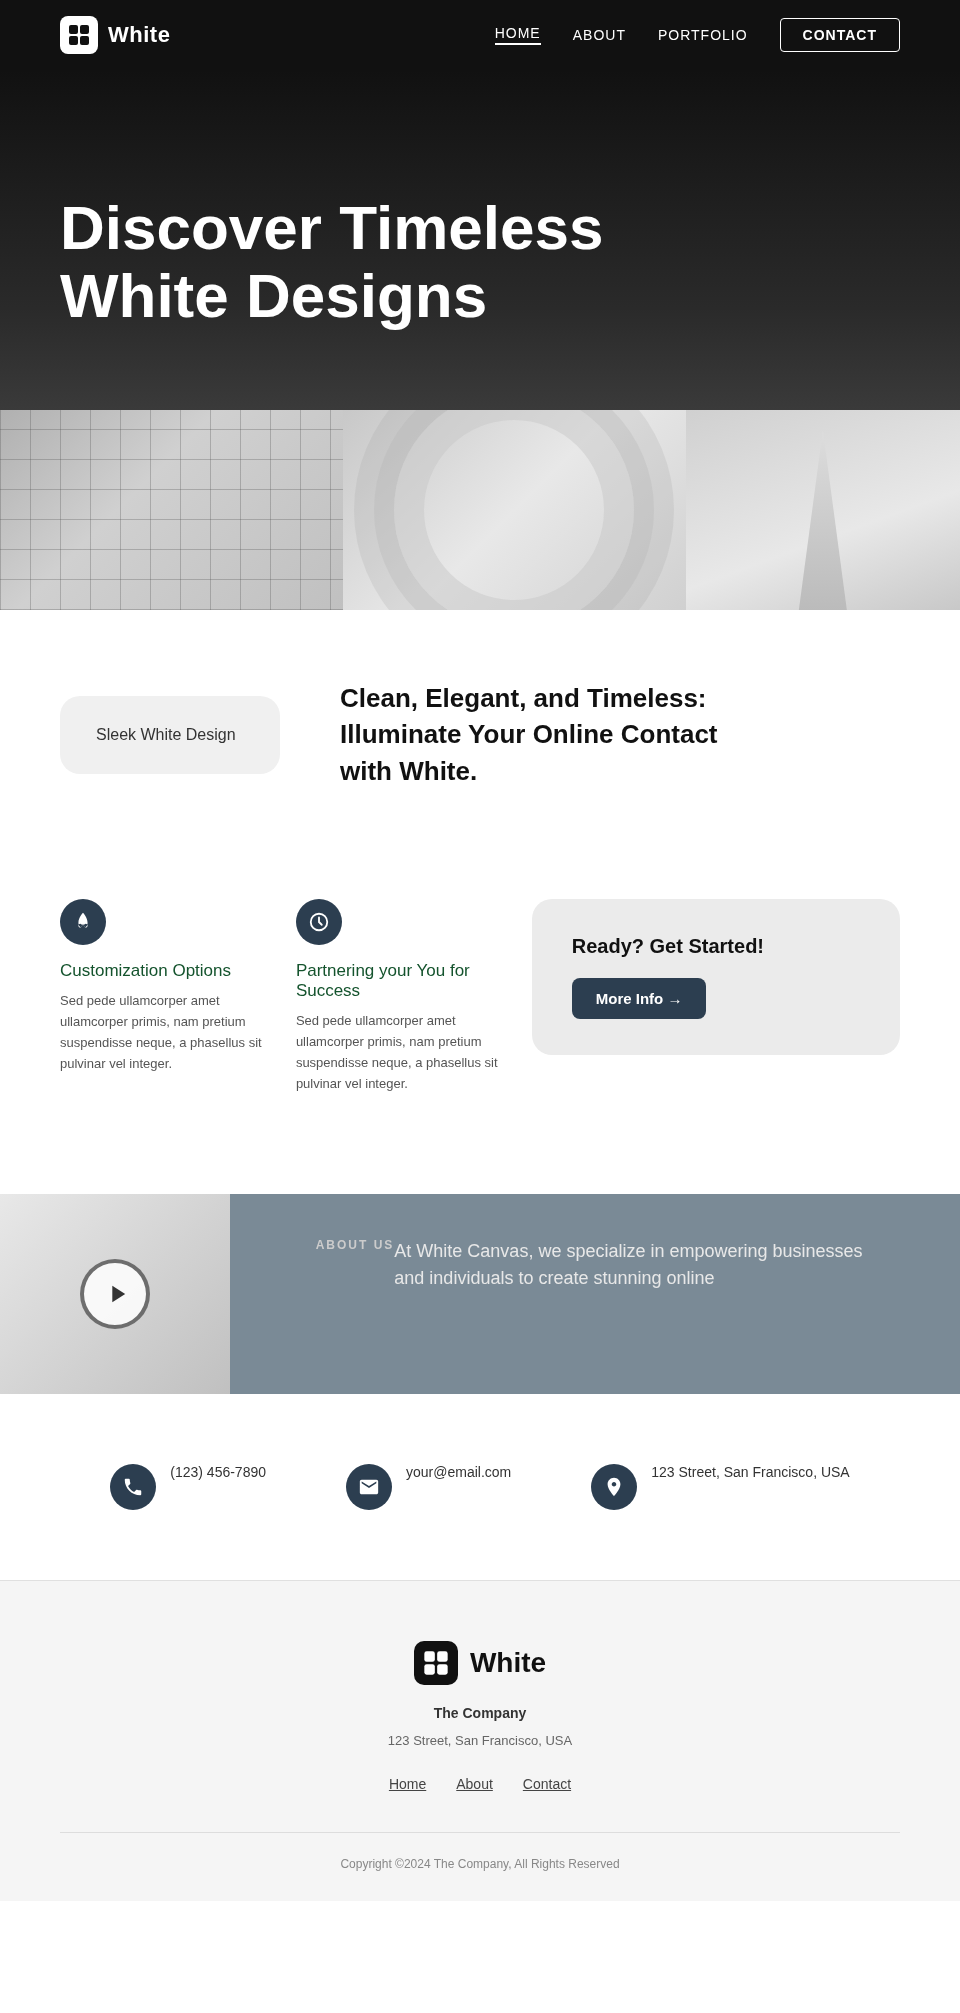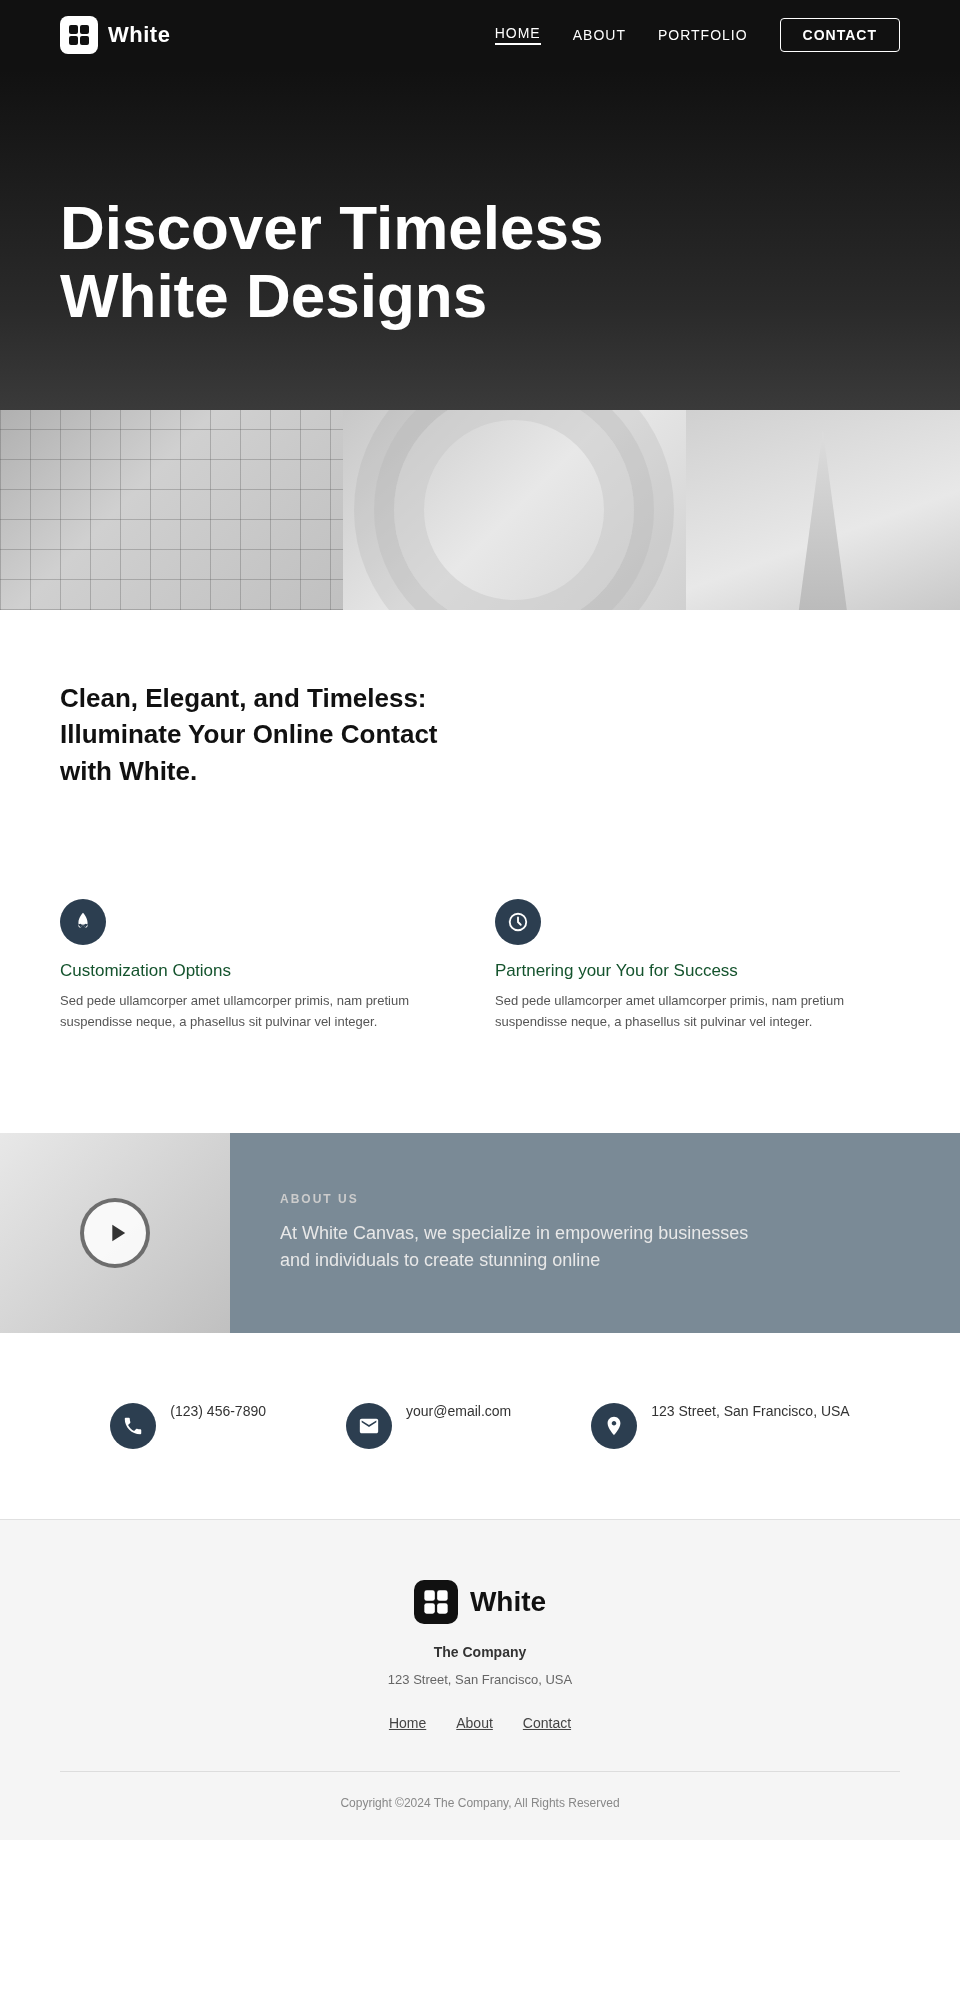--- a/index.html
+++ b/index.html
@@ -386,6 +386,9 @@
 </div>
 
 <section class="tagline-section">
+  <div class="tagline-card">
+    <span>Sleek White Design</span>
+  </div>
   <p class="tagline-text">Clean, Elegant, and Timeless: Illuminate Your Online Contact with White.</p>
 </section>
 

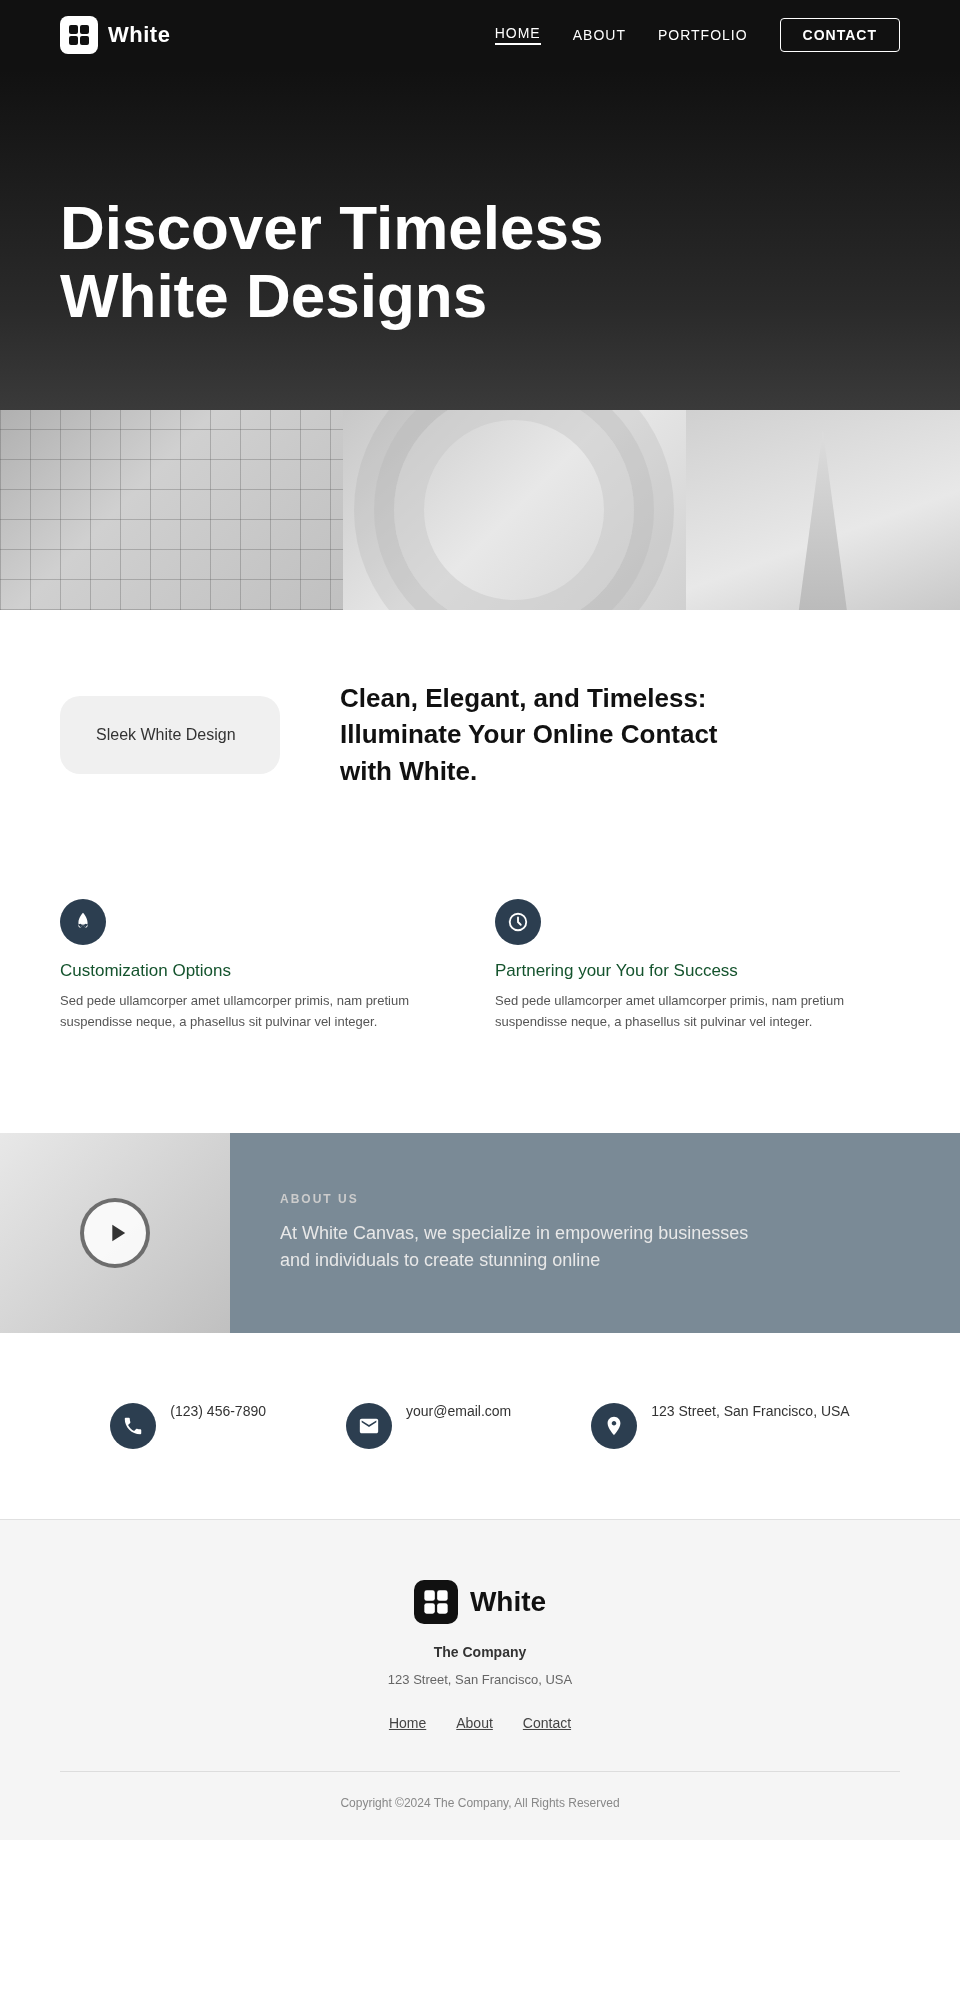--- a/index.html
+++ b/index.html
@@ -414,6 +414,10 @@
     <p class="feature-desc">Sed pede ullamcorper amet ullamcorper primis, nam pretium suspendisse neque, a phasellus sit pulvinar vel integer.</p>
   </div>
 
+  <div class="cta-card">
+    <div class="cta-title">Ready? Get Started!</div>
+    <button class="more-info-btn">More Info →</button>
+  </div>
 </section>
 
 <section class="about-section">

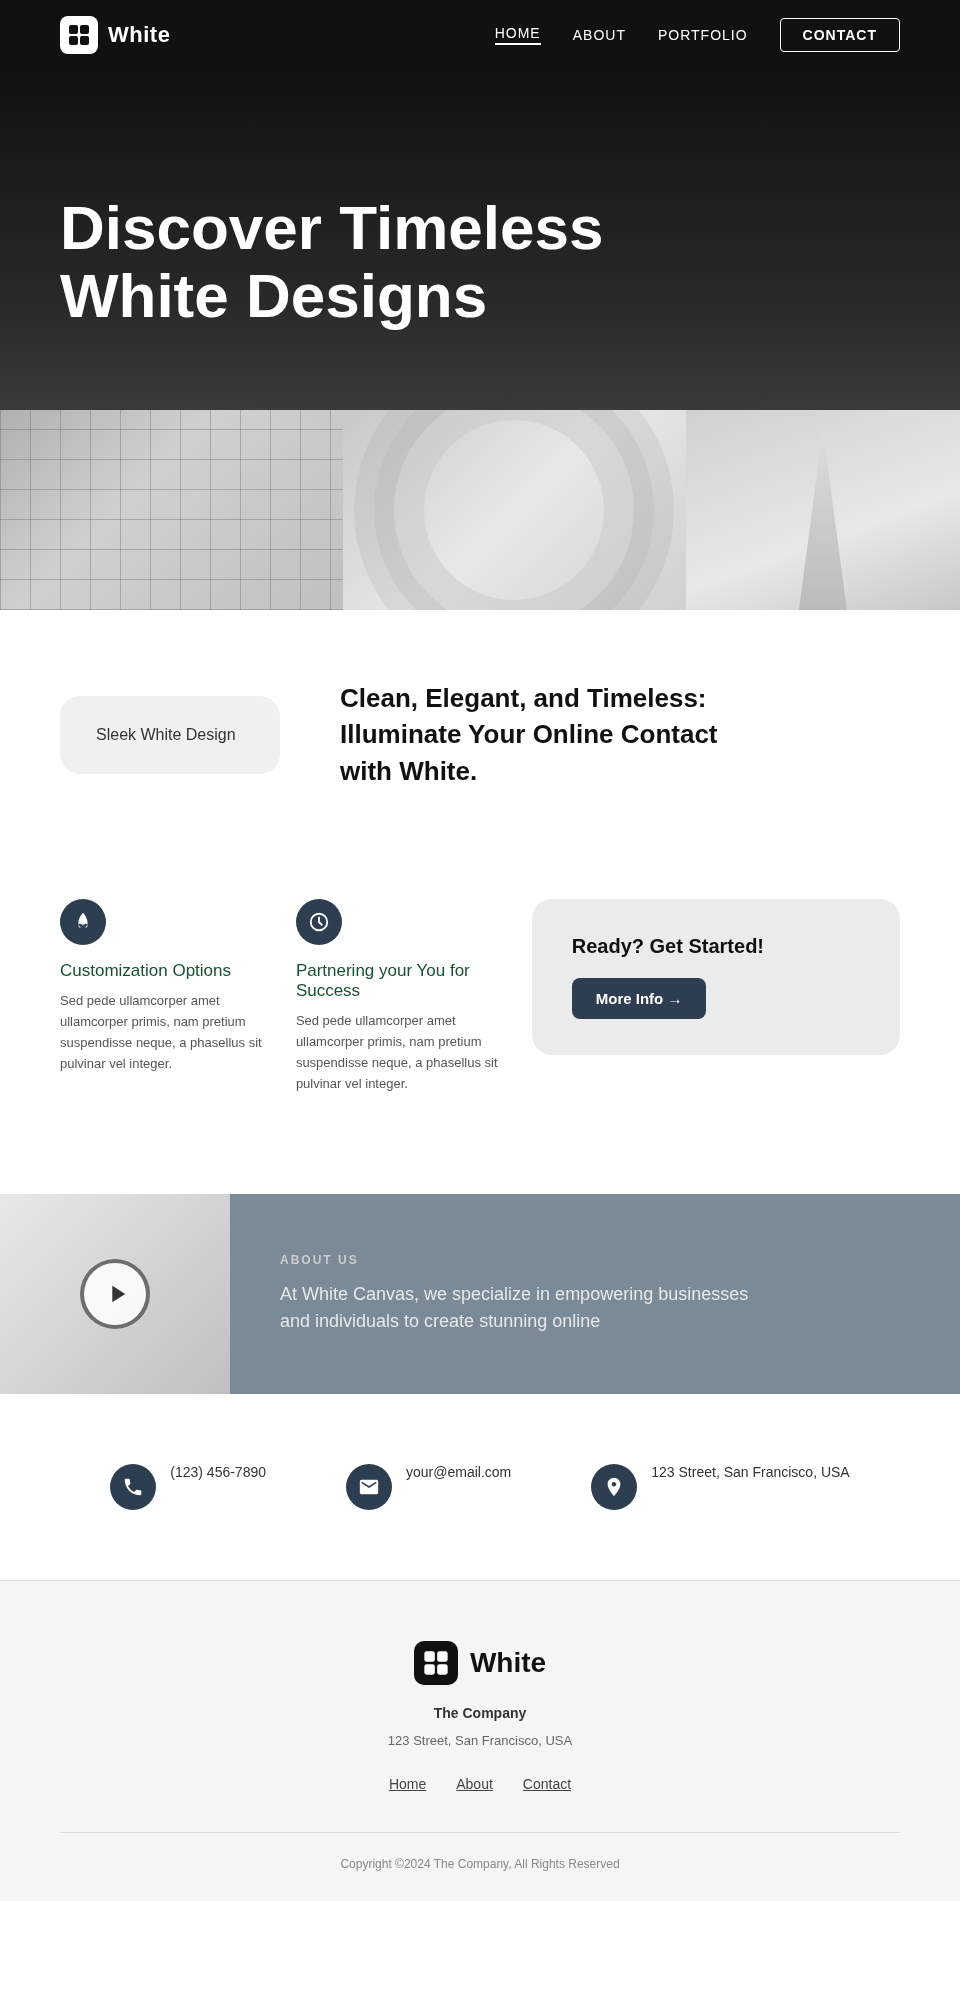--- a/index.html
+++ b/index.html
@@ -249,7 +249,6 @@
       background: #7a8a96;
       padding: 44px 50px;
       display: flex;
-      flex-direction: column;
       justify-content: center;
     }
     .about-label {

